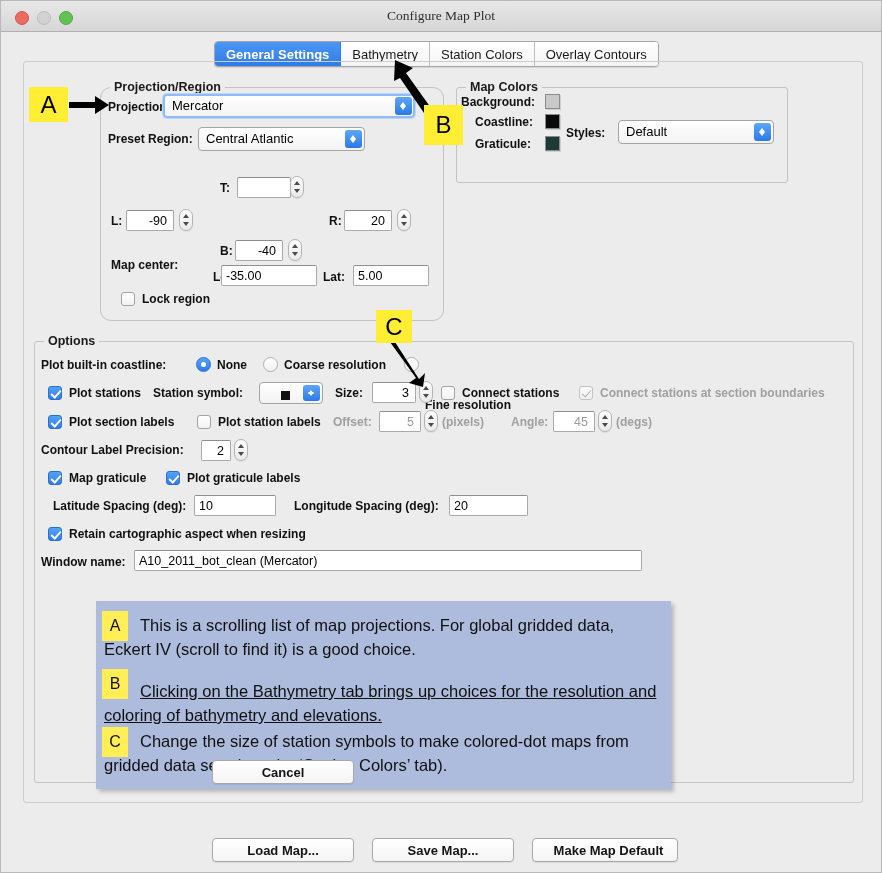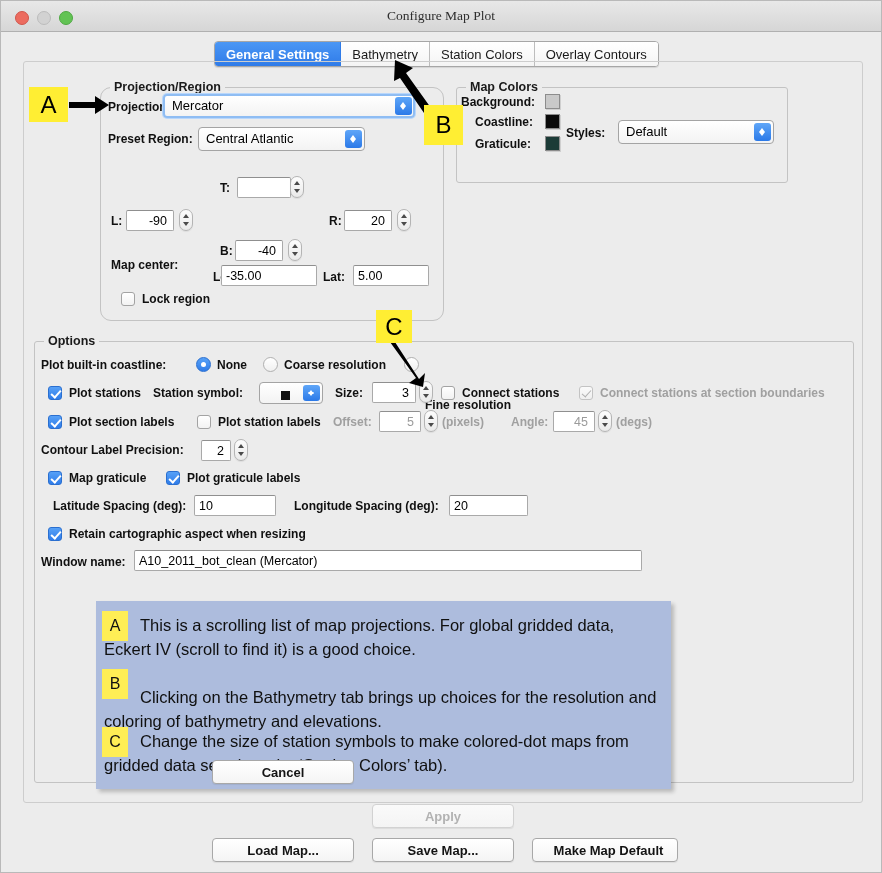--- a/index.html
+++ b/index.html
@@ -361,7 +361,7 @@
     </div>
     <div class="co-row" style="top:68px;height:52px;">
       <div class="co-badge" style="top:0;">B</div>
-      <div class="co-text" style="top:16px;">Clicking on the Bathymetry tab brings up choices for the resolution and coloring of bathymetry and elevations.</div>
+      <div class="co-text" style="top:10px;text-decoration:underline;">Clicking on the Bathymetry tab brings up choices for the resolution and coloring of bathymetry and elevations.</div>
     </div>
     <div class="co-row" style="top:126px;height:52px;">
       <div class="co-badge" style="top:0;">C</div>

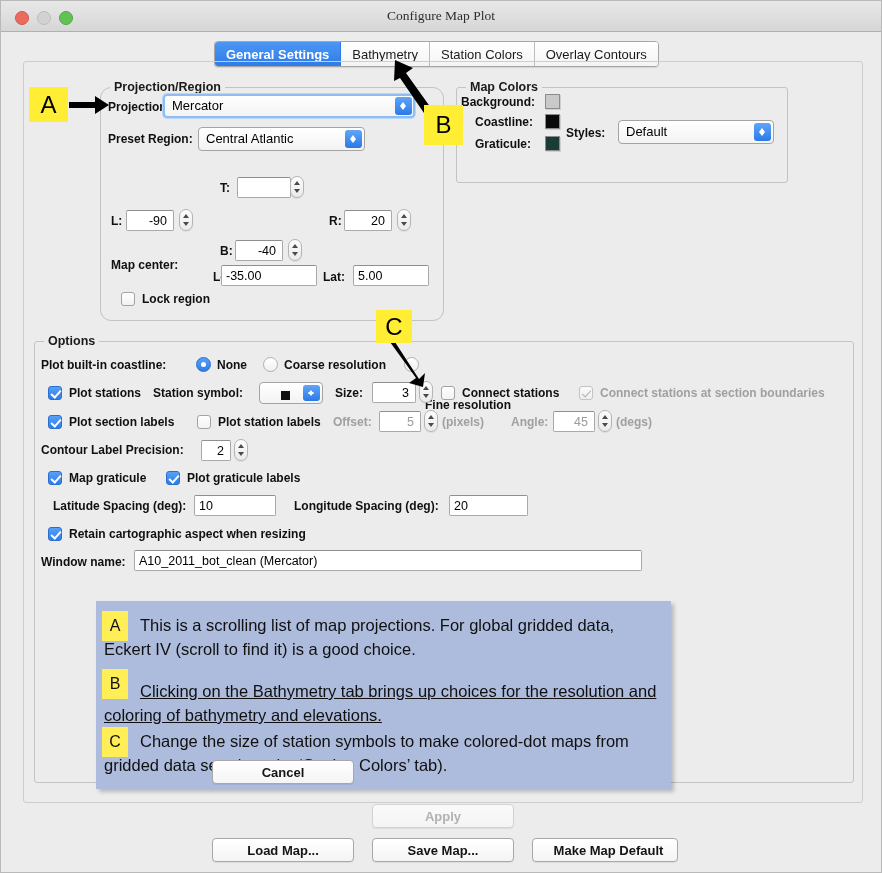--- a/index.html
+++ b/index.html
@@ -370,7 +370,6 @@
   </div>
 
   <div class="btn" style="left:211px;top:759px;width:142px;">Cancel</div>
-  <div class="btn disabled" style="left:371px;top:803px;width:142px;">Apply</div>
 
   <div class="btn" style="left:211px;top:837px;width:142px;">Load Map...</div>
   <div class="btn" style="left:371px;top:837px;width:142px;">Save Map...</div>

